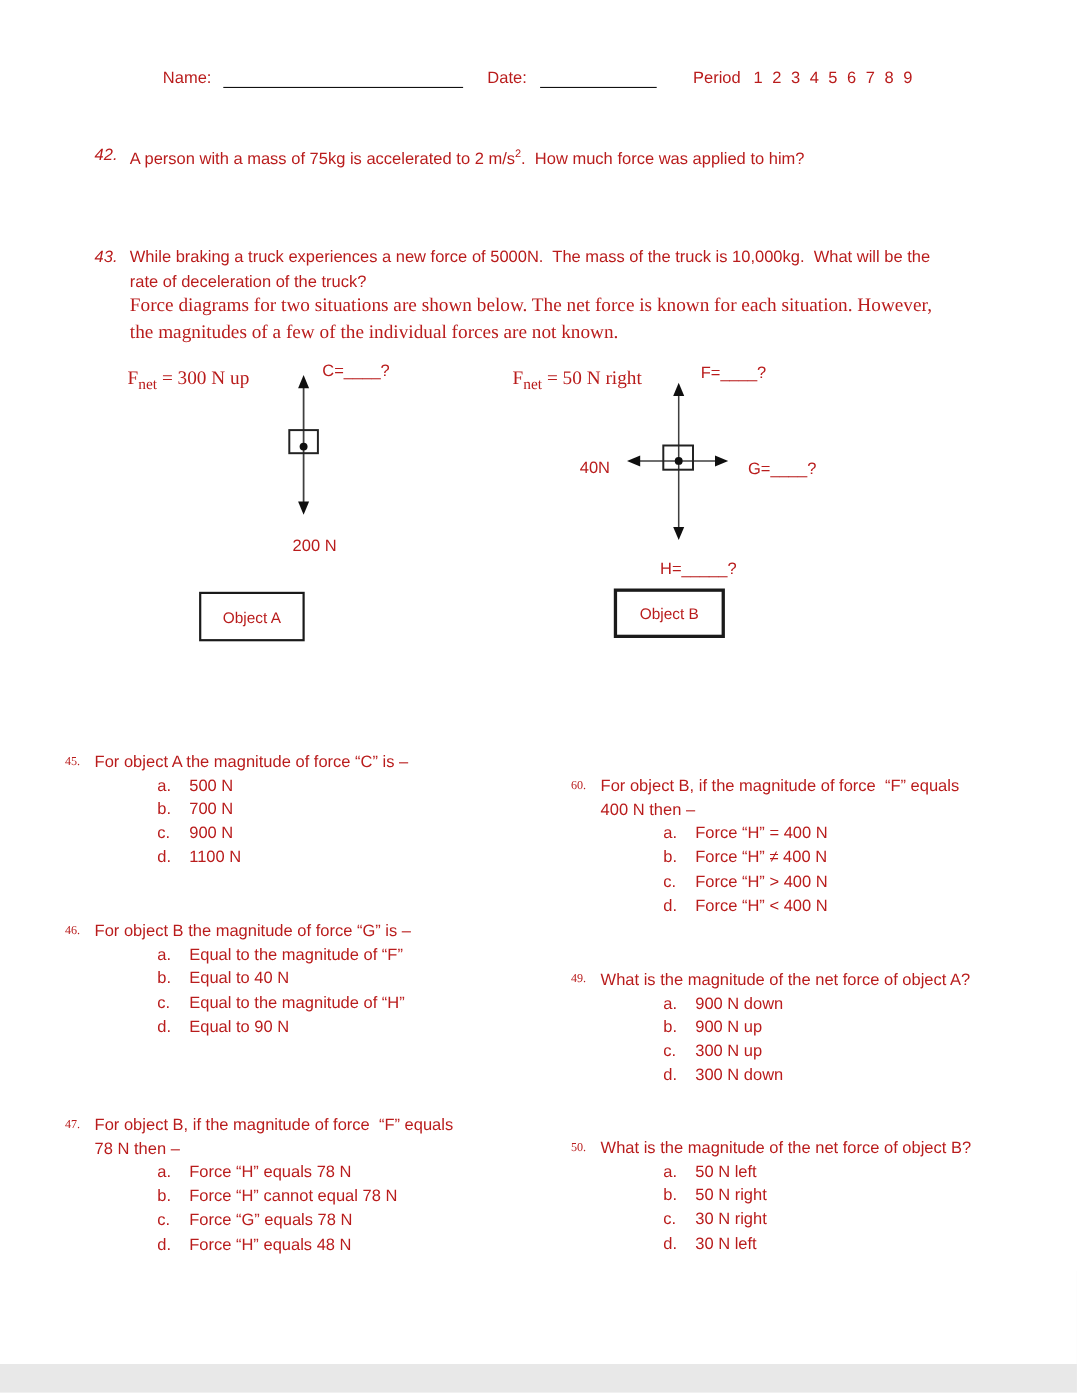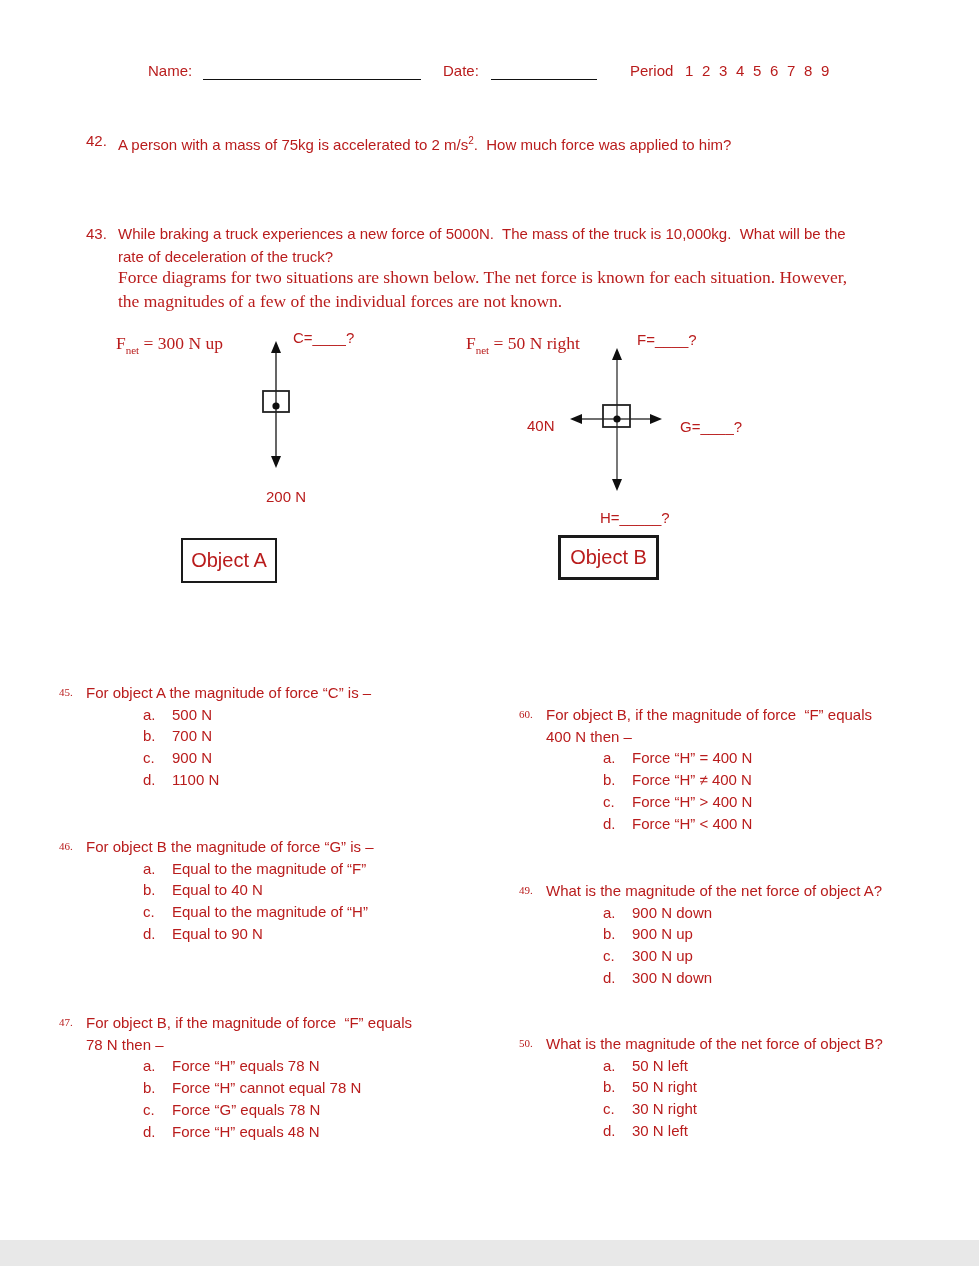--- a/index.html
+++ b/index.html
@@ -19,7 +19,7 @@
   .question{position:absolute;line-height:21.7px;}
   .q-head{display:flex;}
   .q-num{flex:none;width:27px;font-family:"Liberation Serif",serif;font-size:11px;}
-  .q-num-sans{flex:none;width:32px;font-family:"Liberation Sans",sans-serif;}
+  .q-num-sans{flex:none;width:32px;font-family:"Liberation Sans",sans-serif;font-style:italic;}
   .q-line2{margin-left:27px;}
   .option{display:flex;}
   .opt-letter{flex:none;margin-left:84px;width:29px;}

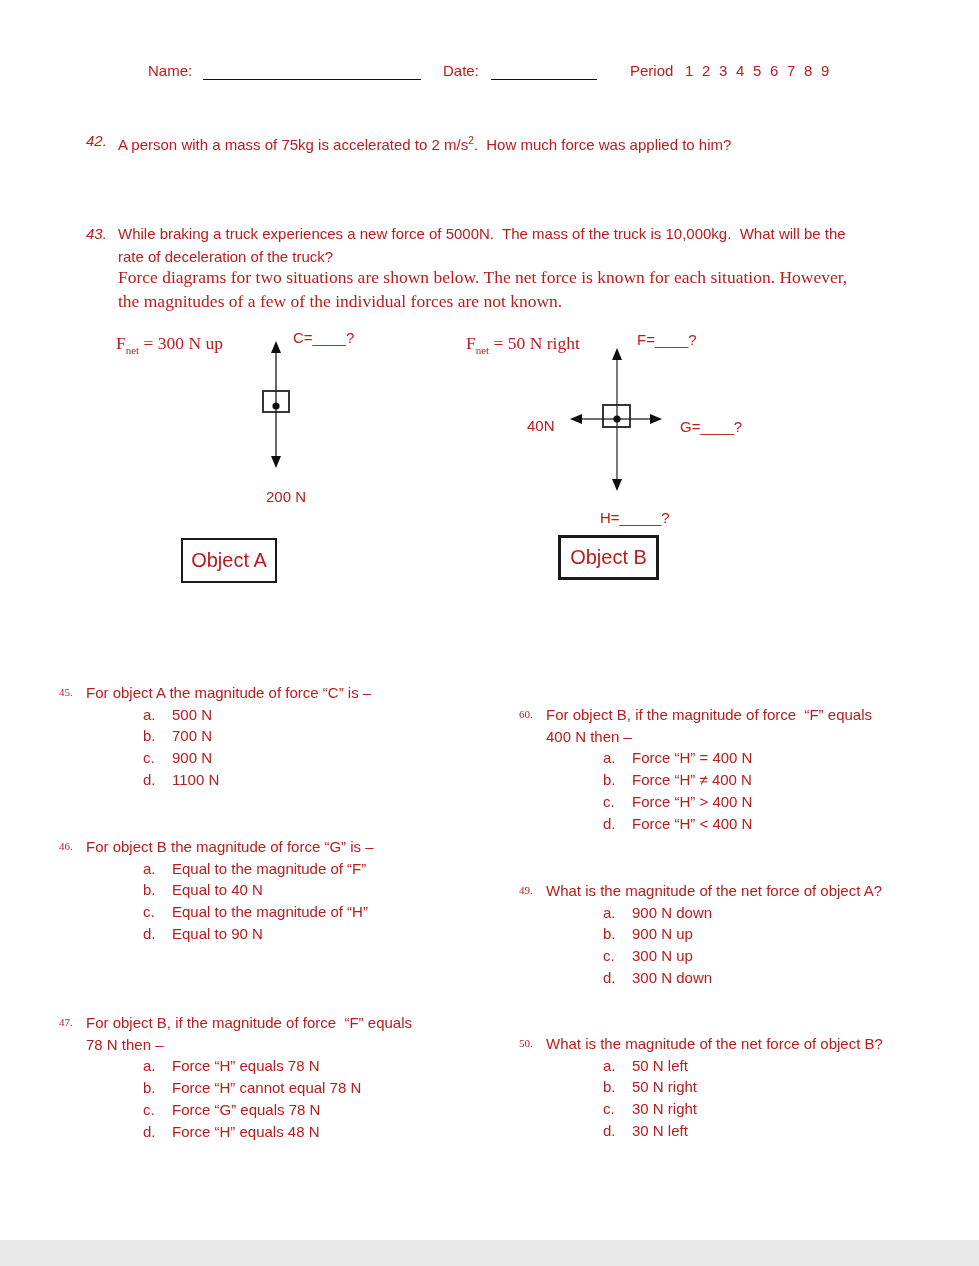--- a/index.html
+++ b/index.html
@@ -27,7 +27,7 @@
   
   .diag-label{position:absolute;font-size:15px;}
   .fnet{position:absolute;font-family:"Liberation Serif",serif;font-size:17.5px;}
-  .fnet sub{font-size:11px;}
+  .fnet sub{font-size:14px;}
   sup.sq{font-size:10px;}
   .object-box{
     position:absolute;display:flex;align-items:center;justify-content:center;

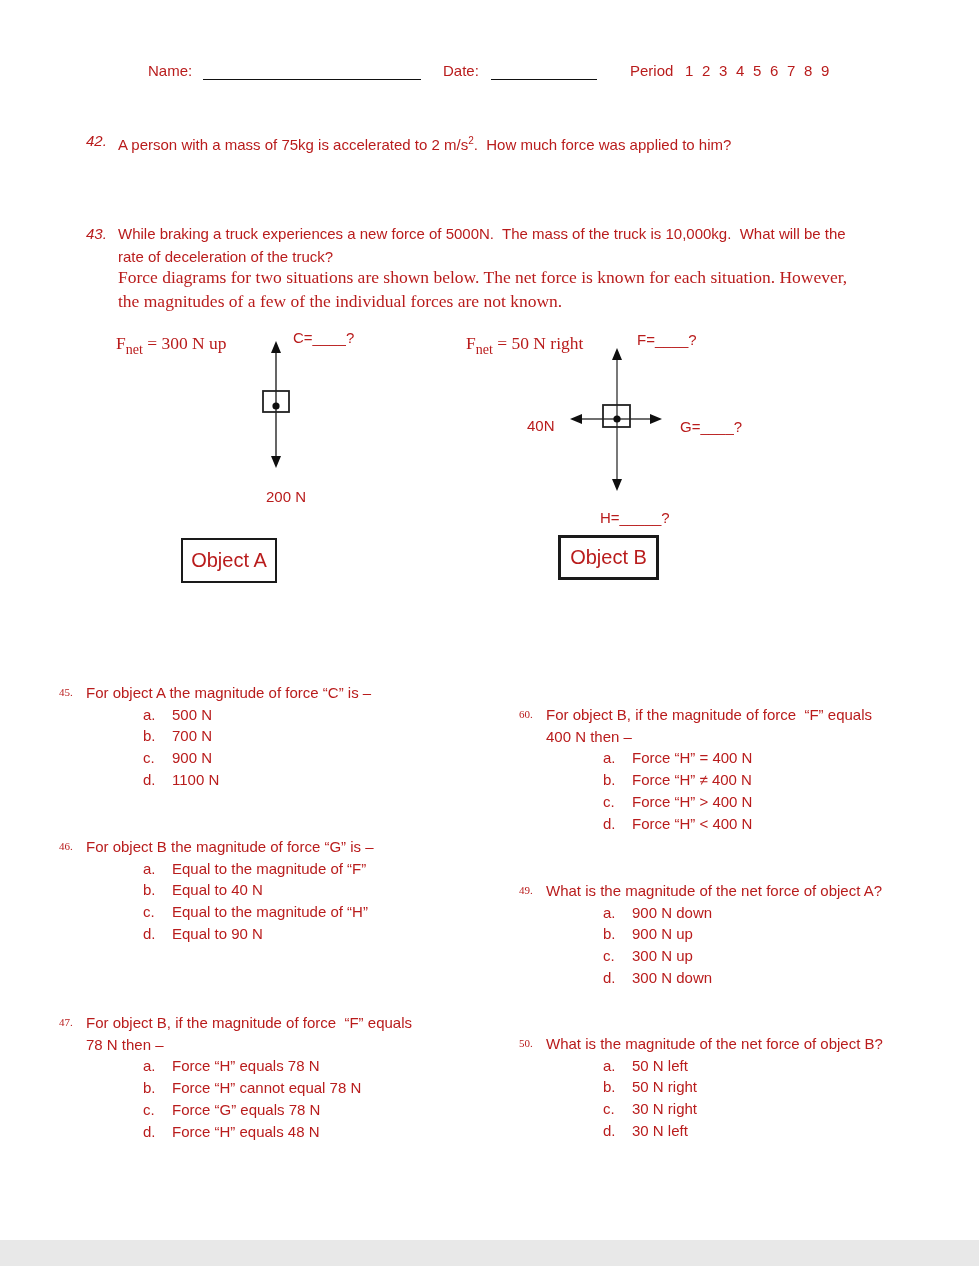--- a/index.html
+++ b/index.html
@@ -31,7 +31,7 @@
   sup.sq{font-size:10px;}
   .object-box{
     position:absolute;display:flex;align-items:center;justify-content:center;
-    font-size:20px;background:#fff;
+    font-size:14px;background:#fff;
   }
   svg.overlay{position:absolute;left:0;top:0;pointer-events:none;}
 </style>

